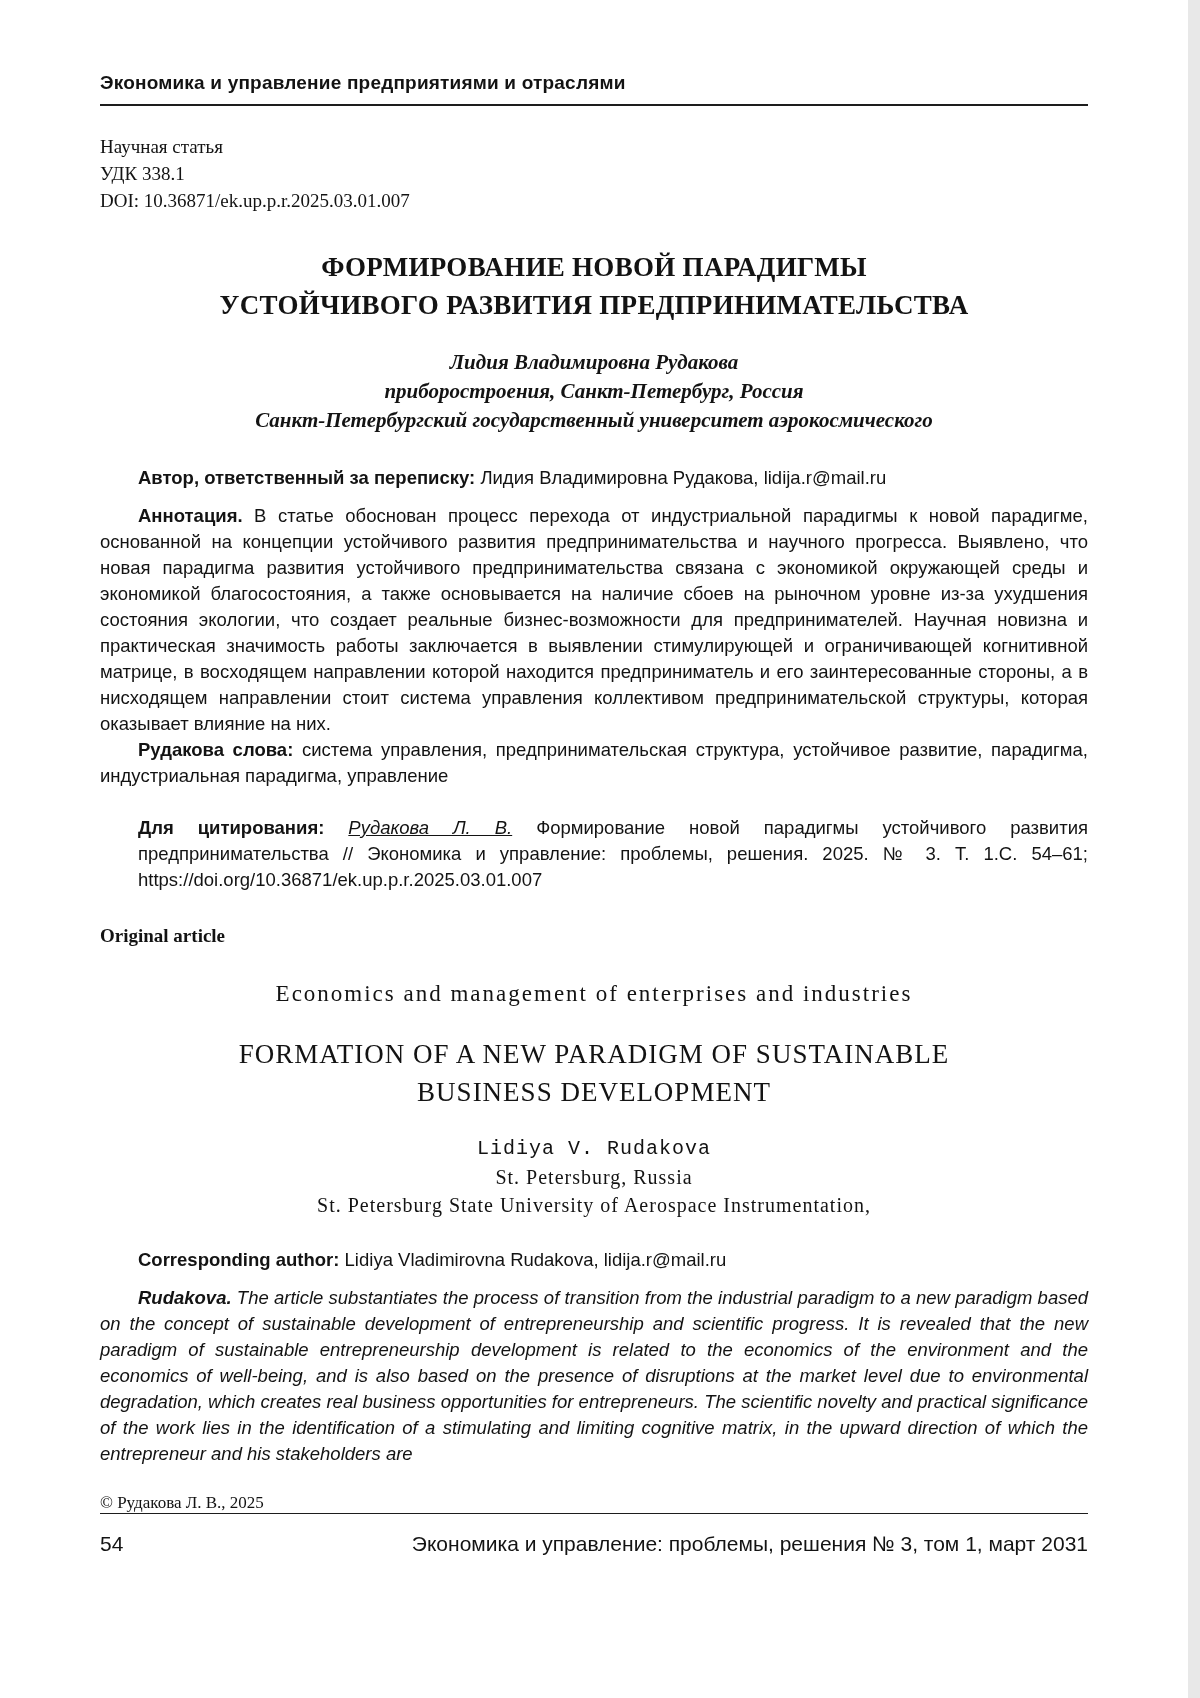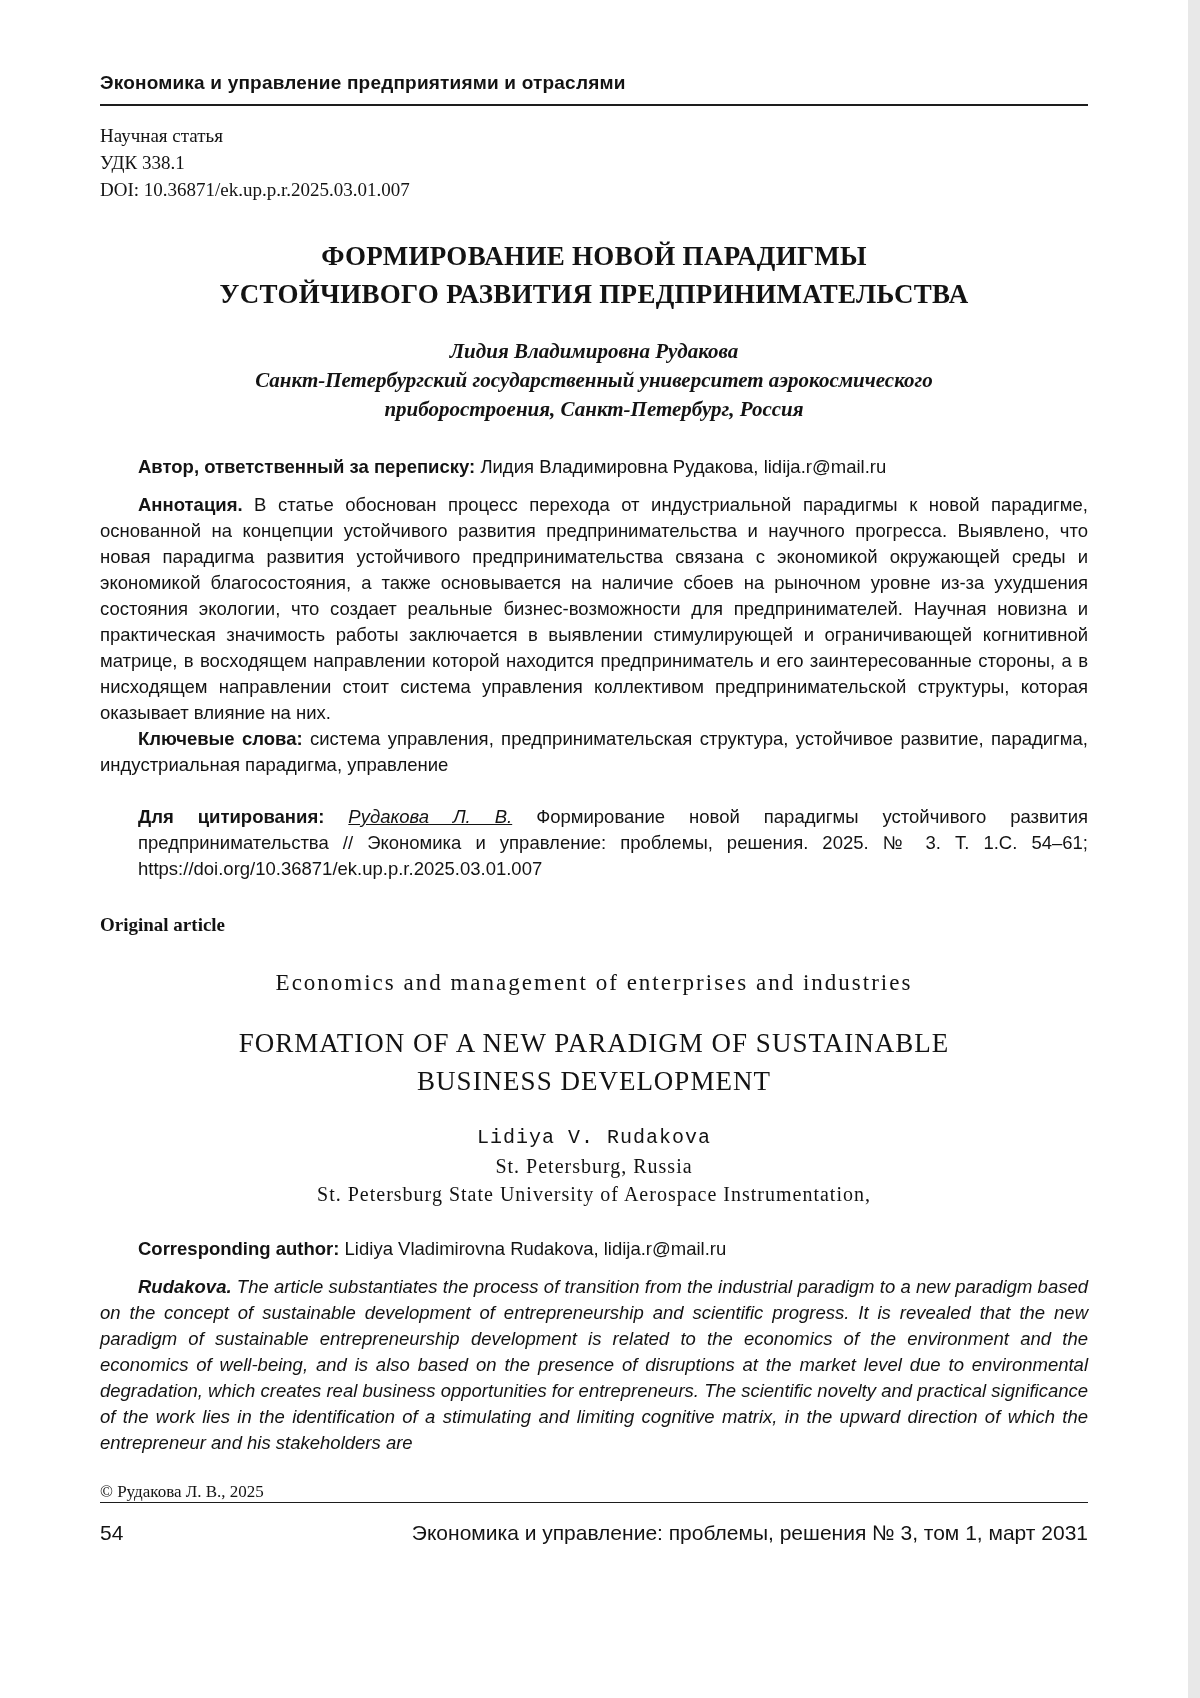--- a/index.html
+++ b/index.html
@@ -15,7 +15,7 @@
   .running-head { font-family: "Liberation Sans", sans-serif; font-weight: bold; font-size: 19px; letter-spacing: 0.2px; }
   .head-rule { border-bottom: 2px solid #1d1d1d; margin-top: 10px; }
 
-  .meta { margin-top: 16px; font-size: 19px; line-height: 27px; }
+  .meta { margin-top: 27px; font-size: 19px; line-height: 27px; }
 
   .title-ru { margin-top: 34px; text-align: center; font-weight: bold; font-size: 27px; line-height: 38px; letter-spacing: 0.3px; }
   .line { display: block; }

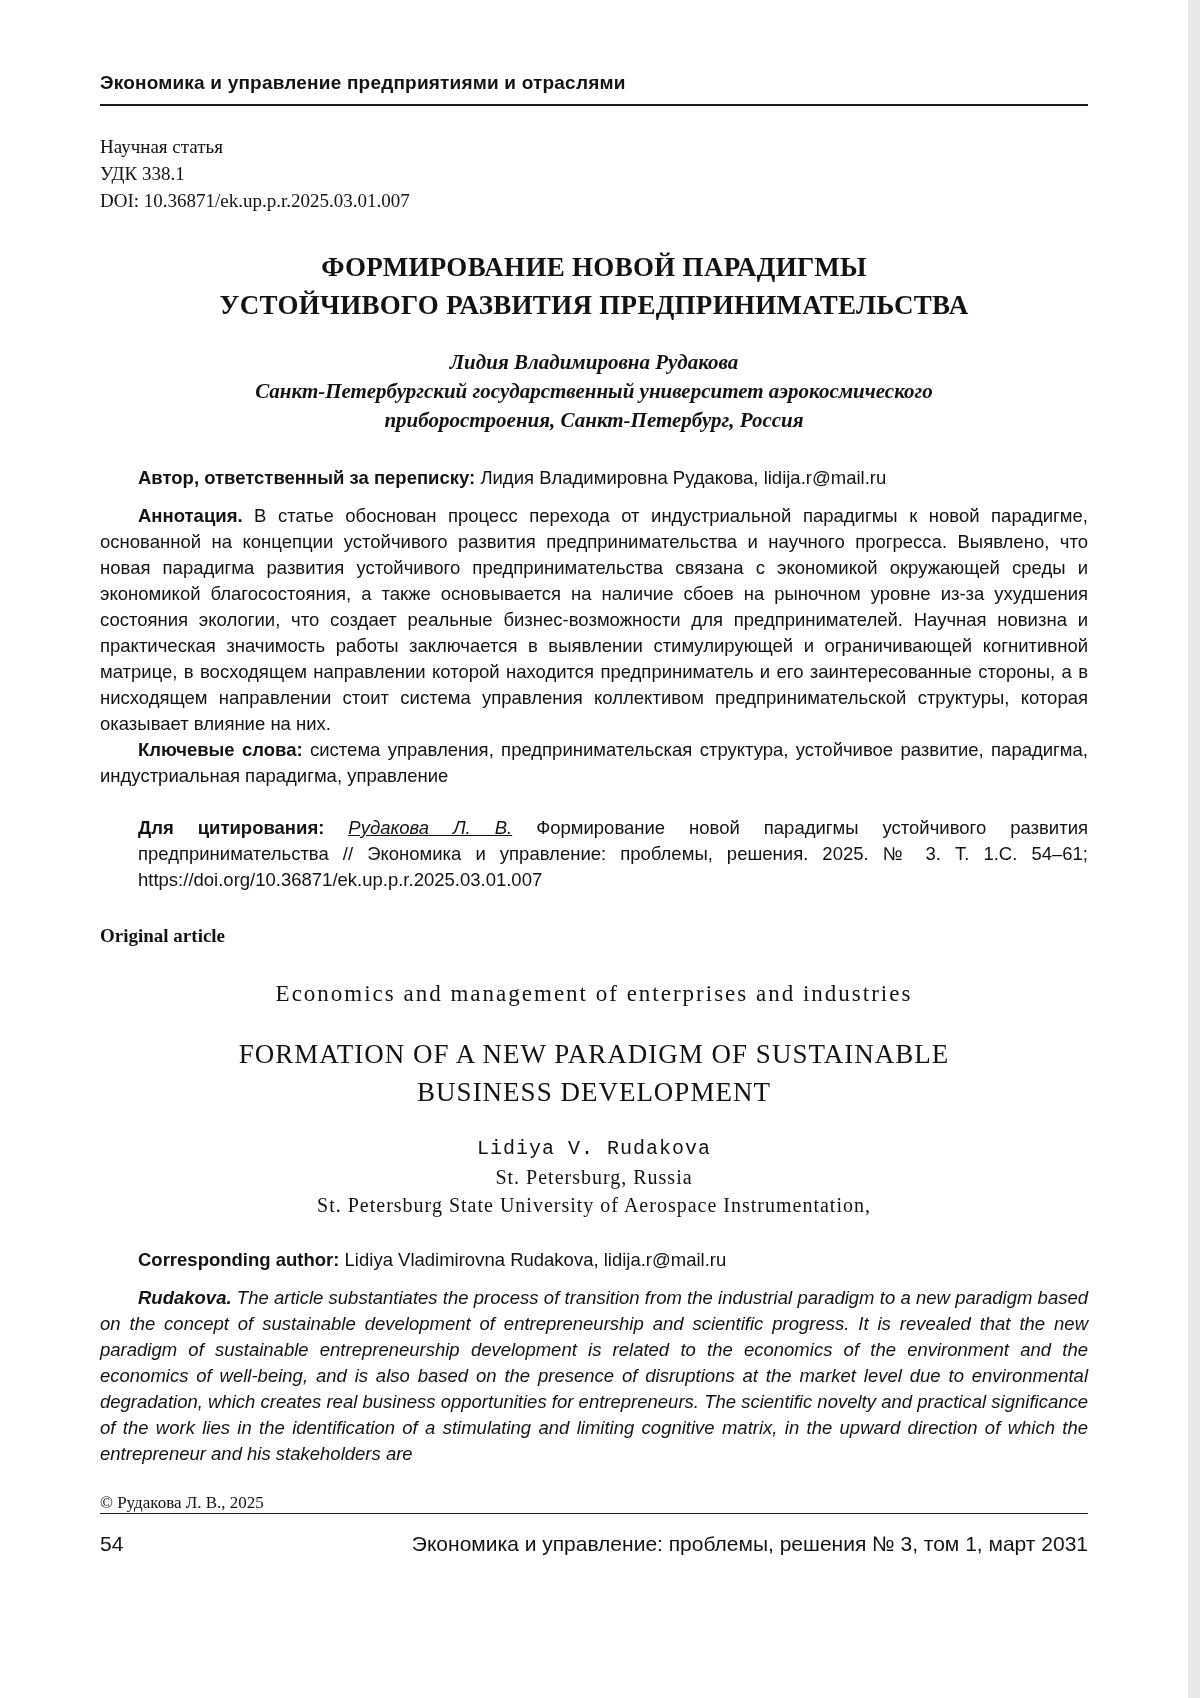--- a/index.html
+++ b/index.html
@@ -75,8 +75,8 @@
 
   <div class="author-ru">Лидия Владимировна Рудакова</div>
   <div class="affil-ru">
+    <span class="line">приборостроения, Санкт-Петербург, Россия</span>
     <span class="line">Санкт-Петербургский государственный университет аэрокосмического</span>
-    <span class="line">приборостроения, Санкт-Петербург, Россия</span>
   </div>
 
   <p class="para indent corr-ru">

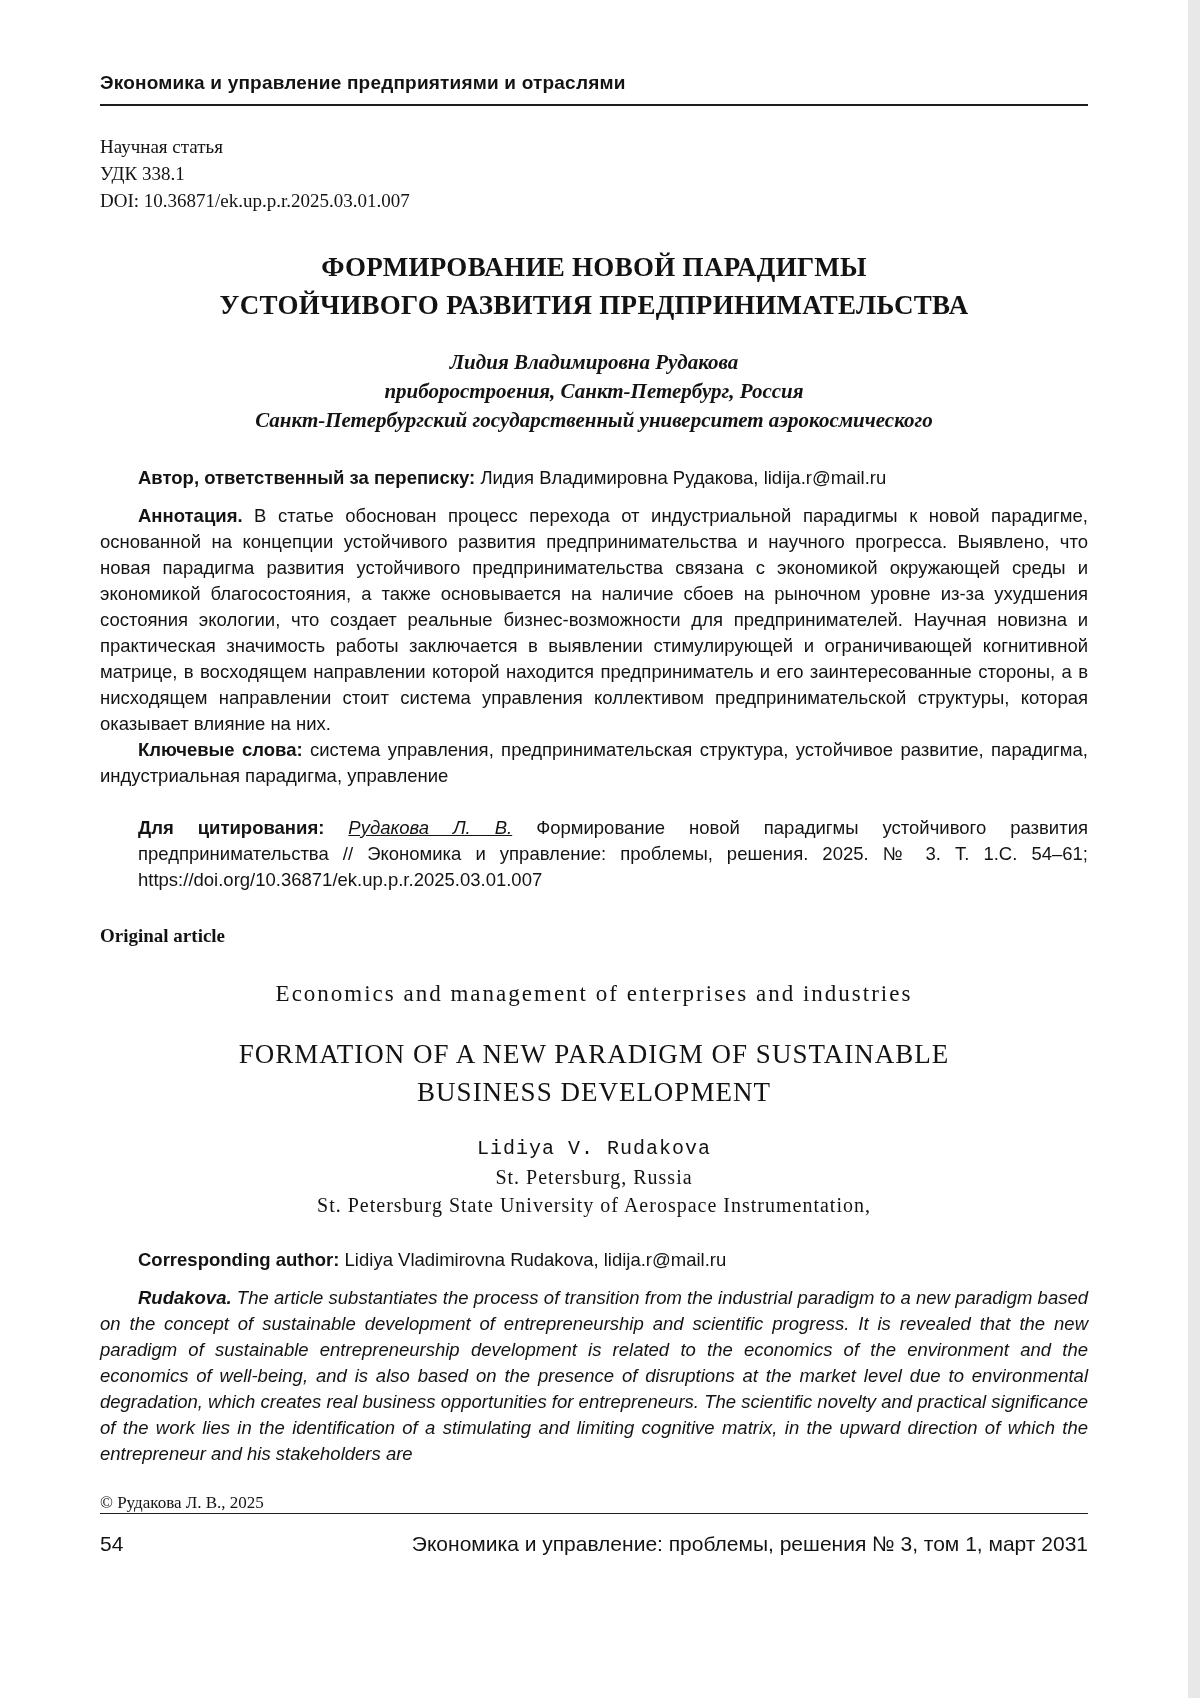--- a/index.html
+++ b/index.html
@@ -90,7 +90,7 @@
   </p>
 
   <p class="para indent keywords">
-    <span class="b">Ключевые слова:</span>
+    <span class="b">Рудакова слова:</span>
     <span>система управления, предпринимательская структура, устойчивое развитие, парадигма, индустриальная парадигма, управление</span>
   </p>
 

